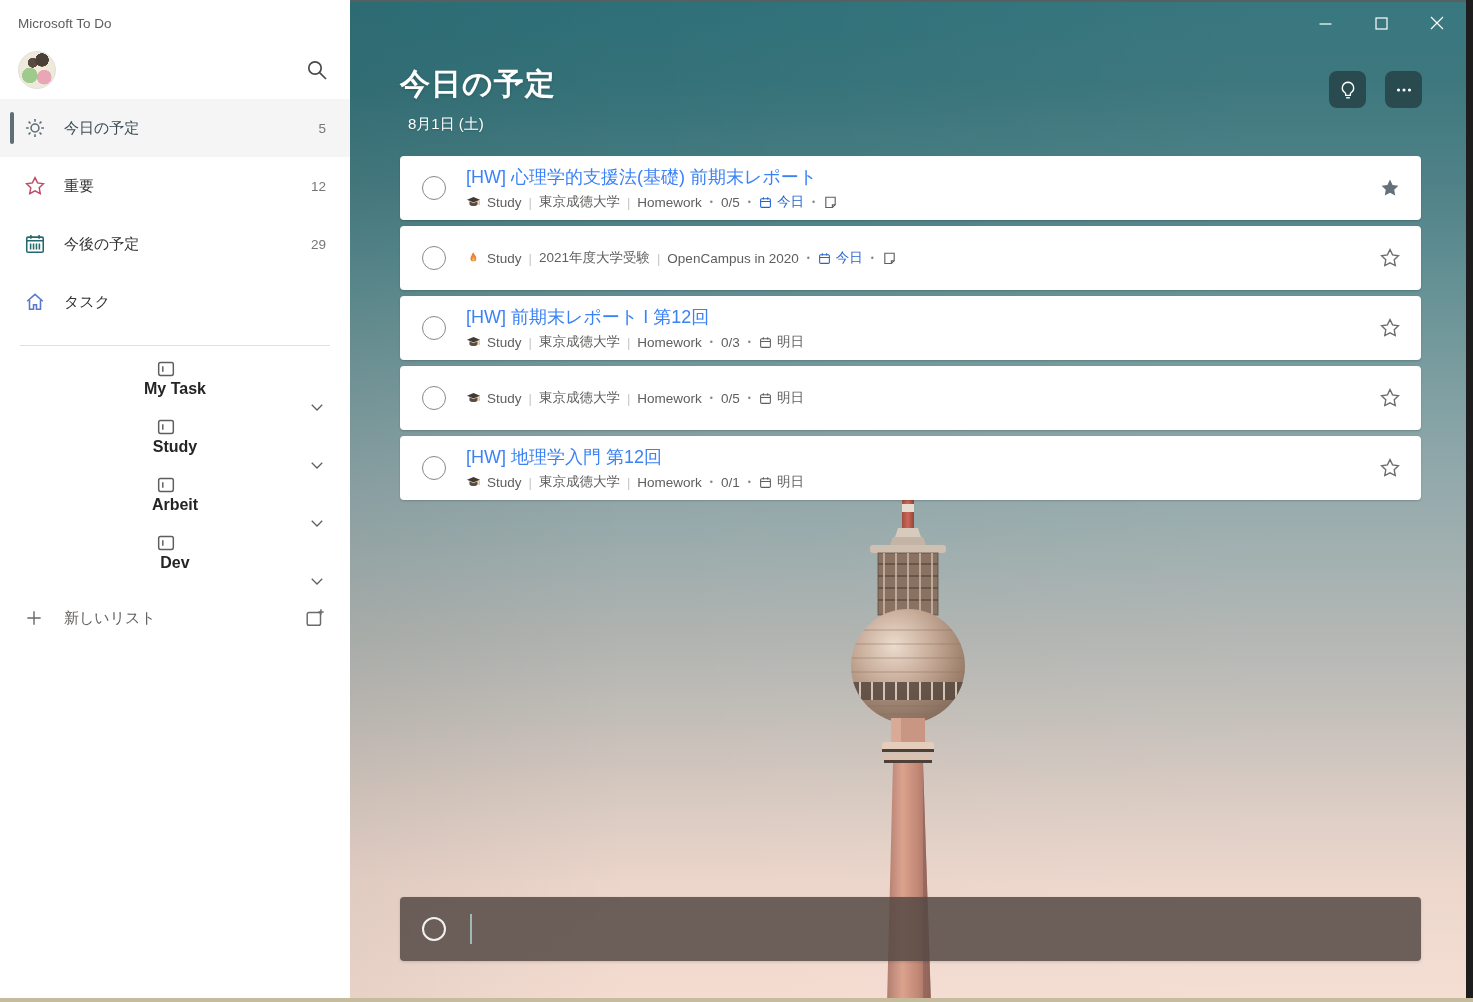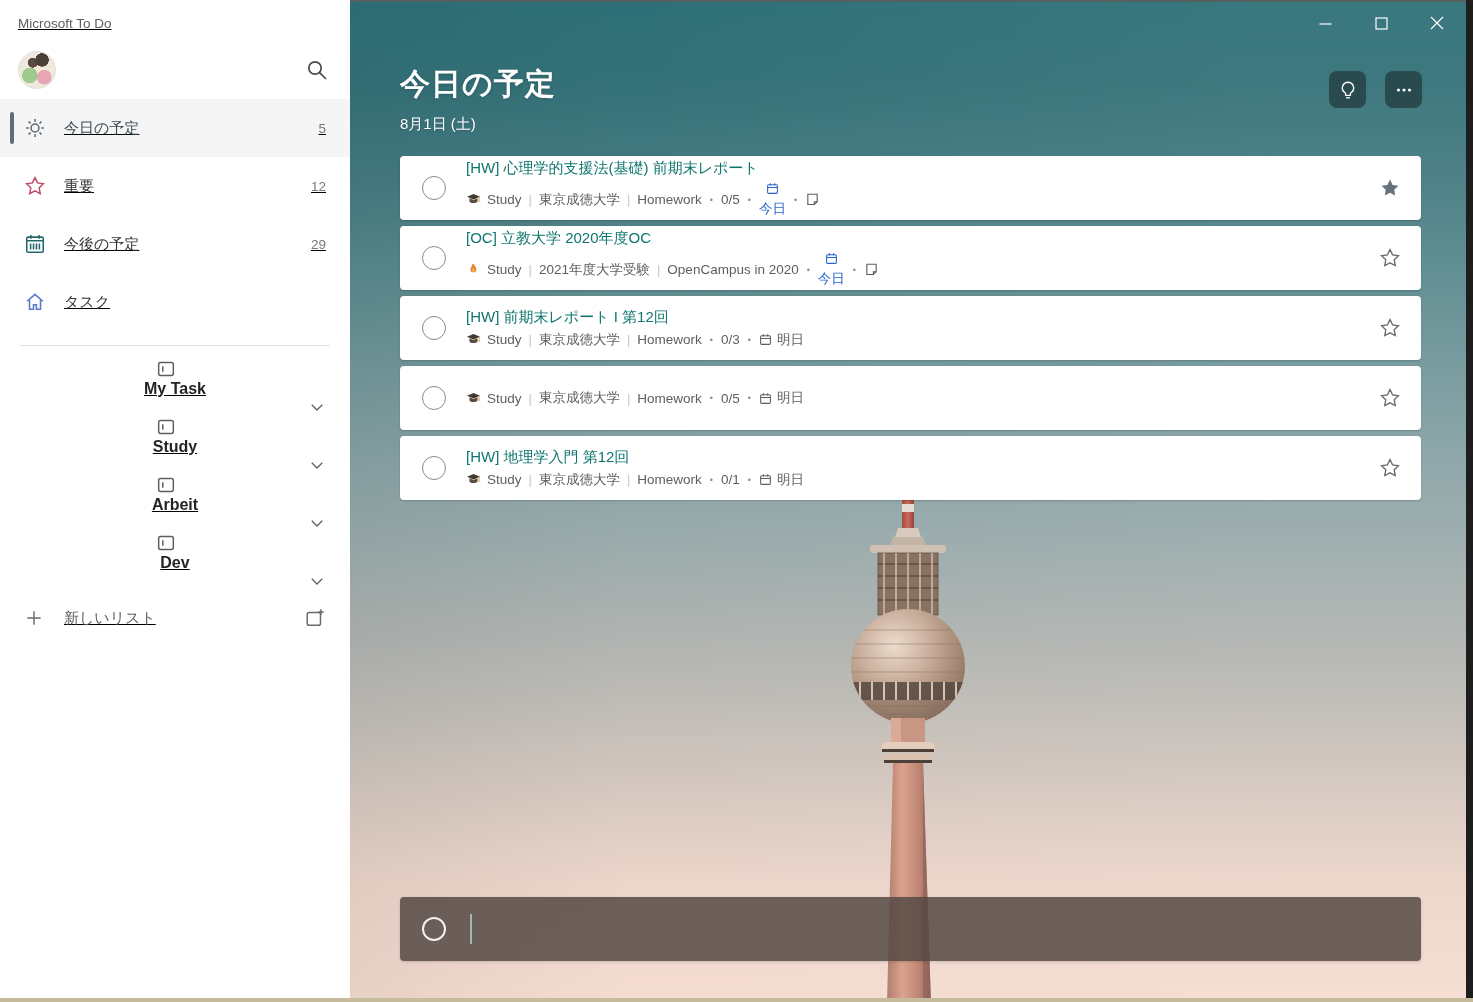--- a/index.html
+++ b/index.html
@@ -8,7 +8,7 @@
   .app { display:flex; width:1473px; height:1002px; position:relative; background:#fff; }
 
   
-  .sidebar { width:350px; height:100%; background:#ffffff; position:relative; flex:0 0 350px; z-index:5;text-decoration:underline; }
+  .sidebar { width:350px; height:100%; background:#ffffff; position:relative; flex:0 0 350px; z-index:5; }
   .app-title { padding:16px 18px 10px 18px; font-size:13.5px; color:#605e5c; }
   .profile-row { position:relative; height:58px; display:flex; align-items:center; padding:0 18px; }
   .avatar { width:38px; height:38px; border-radius:50%; border:1px solid #e3e1de;

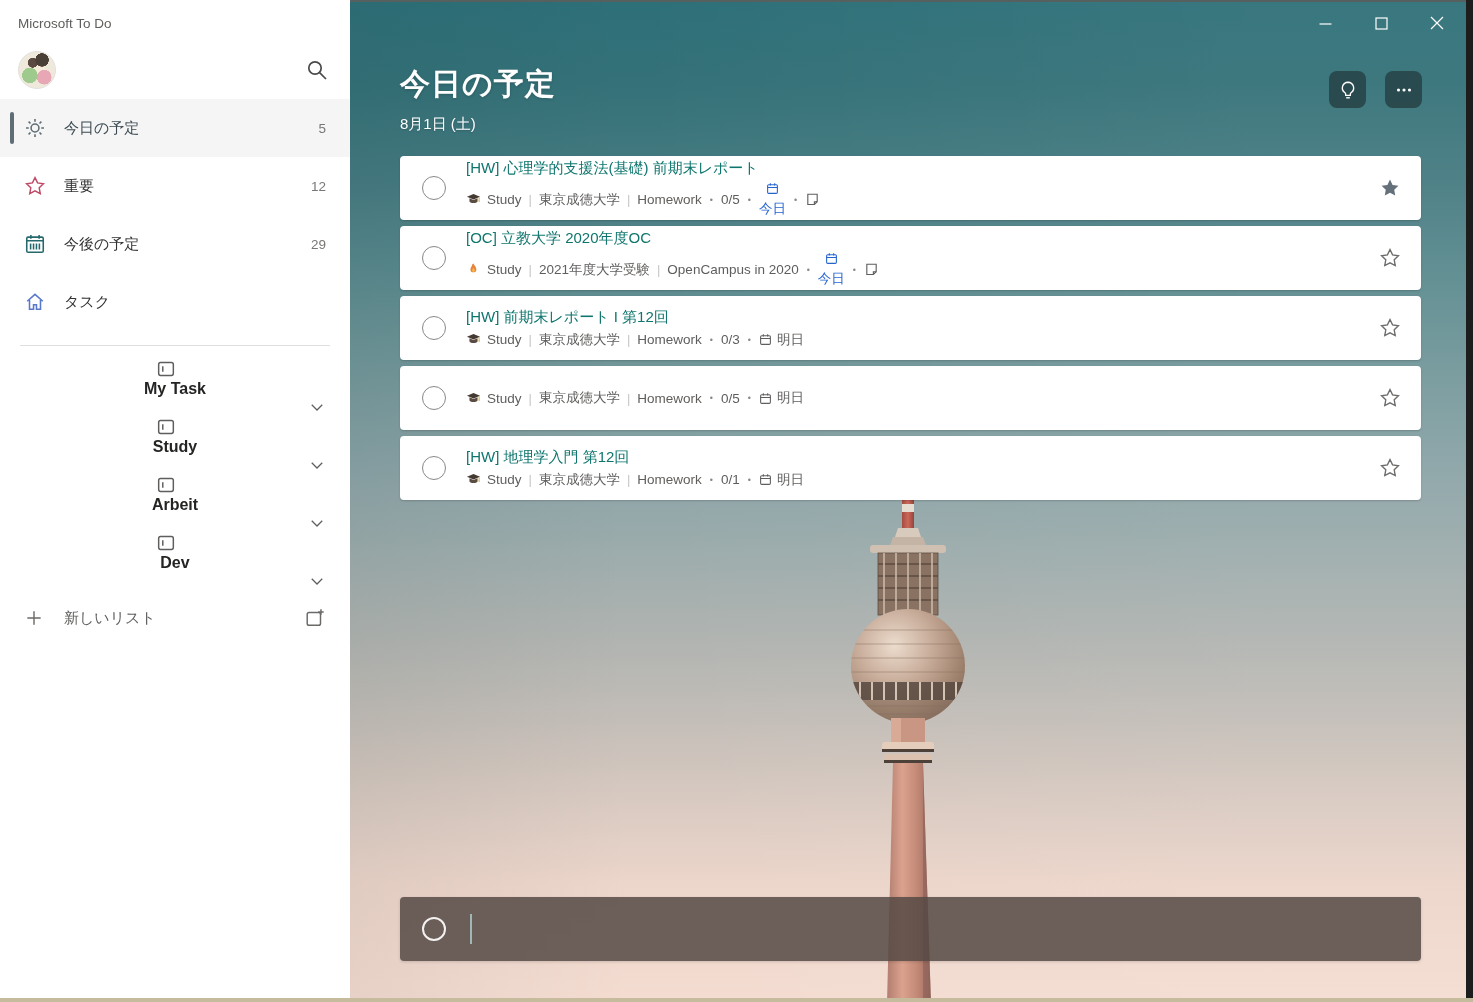--- a/index.html
+++ b/index.html
@@ -54,7 +54,7 @@
 
   .main-header { position:absolute; left:50px; top:62px; z-index:3; color:#fff; }
   .main-title { font-size:30px; font-weight:bold; letter-spacing:1px; text-shadow:0 1px 3px rgba(0,0,0,0.18); }
-  .main-date { font-size:15px; margin-top:10px; text-shadow:0 1px 2px rgba(0,0,0,0.18); }
+  .main-date { font-size:15px; margin-top:10px; text-shadow:0 1px 2px rgba(0,0,0,0.18);margin-left:8px; }
   .header-actions { position:absolute; top:69px; right:51px; display:flex; gap:19px; z-index:3; }
   .action-btn { width:37px; height:37px; border-radius:8px; background:rgba(38,66,69,0.85);
     display:flex; align-items:center; justify-content:center; color:#fff; cursor:pointer; }

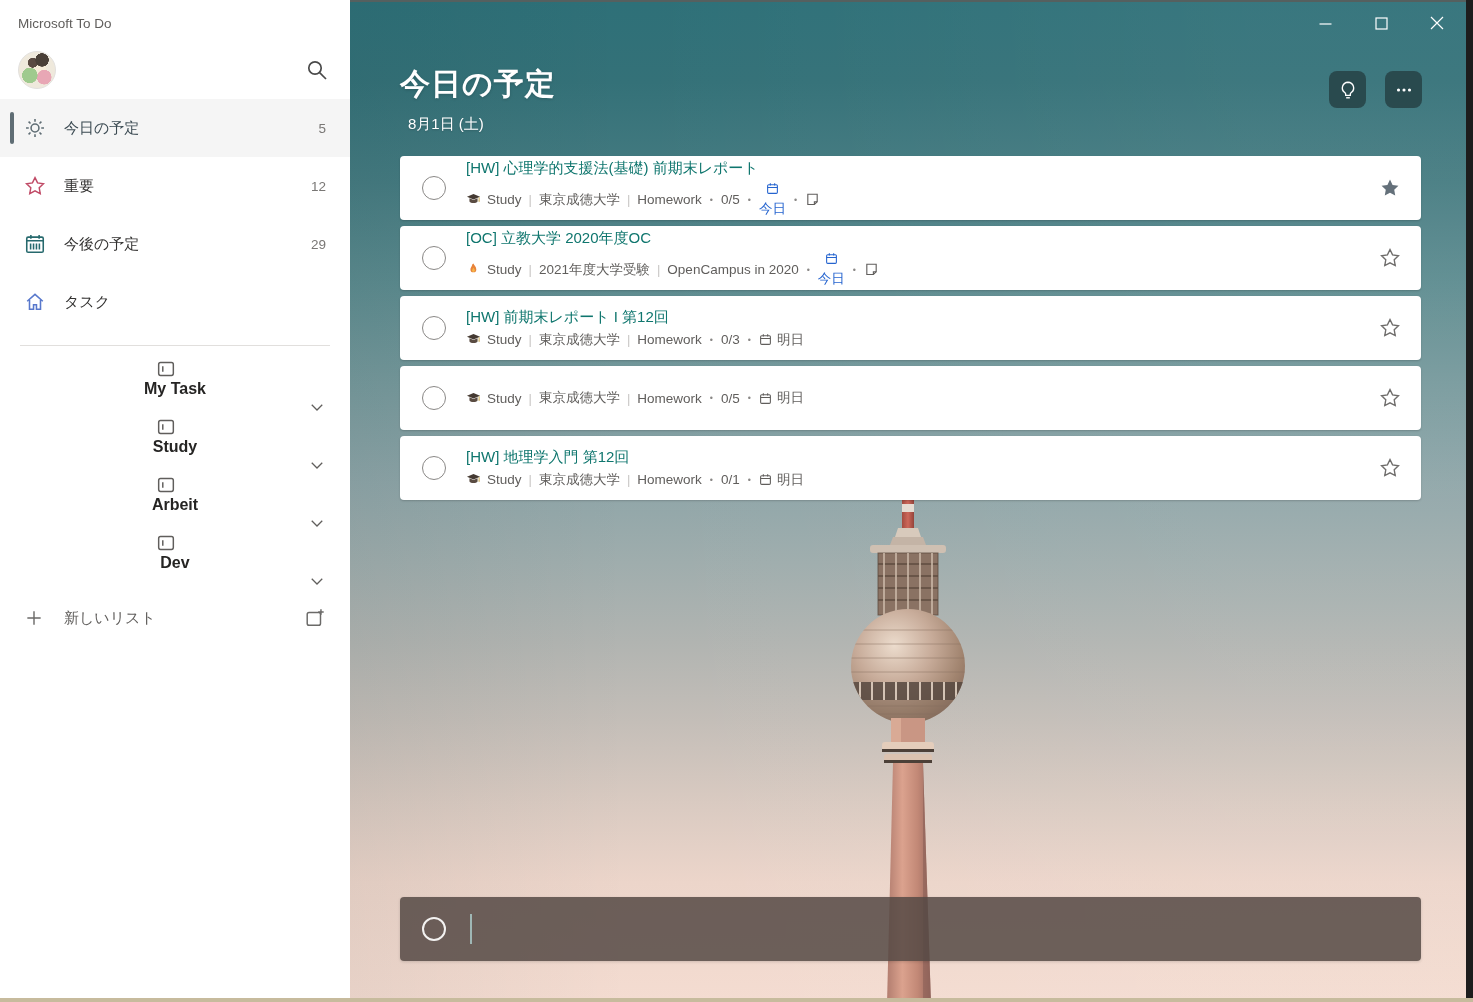--- a/index.html
+++ b/index.html
@@ -64,7 +64,7 @@
     display:flex; align-items:center; box-shadow:0 1px 2px rgba(0,0,0,0.18); cursor:pointer; }
   .task-check { width:24px; height:24px; border:1.5px solid #8a8886; border-radius:50%; margin:0 20px 0 22px; flex:0 0 24px; cursor:pointer; }
   .task-text { flex:1; min-width:0; }
-  .task-title { font-size:15px; color:#0f766e; margin-bottom:4px; }
+  .task-title { font-size:18px; color:#3b82f6; margin-bottom:4px; }
   .task-meta { display:flex; align-items:center; font-size:13.5px; color:#605e5c; }
   .meta-icon { width:15px; height:15px; margin-right:6px; }
   .sep { color:#c8c6c4; margin:0 7px; font-size:13px; }

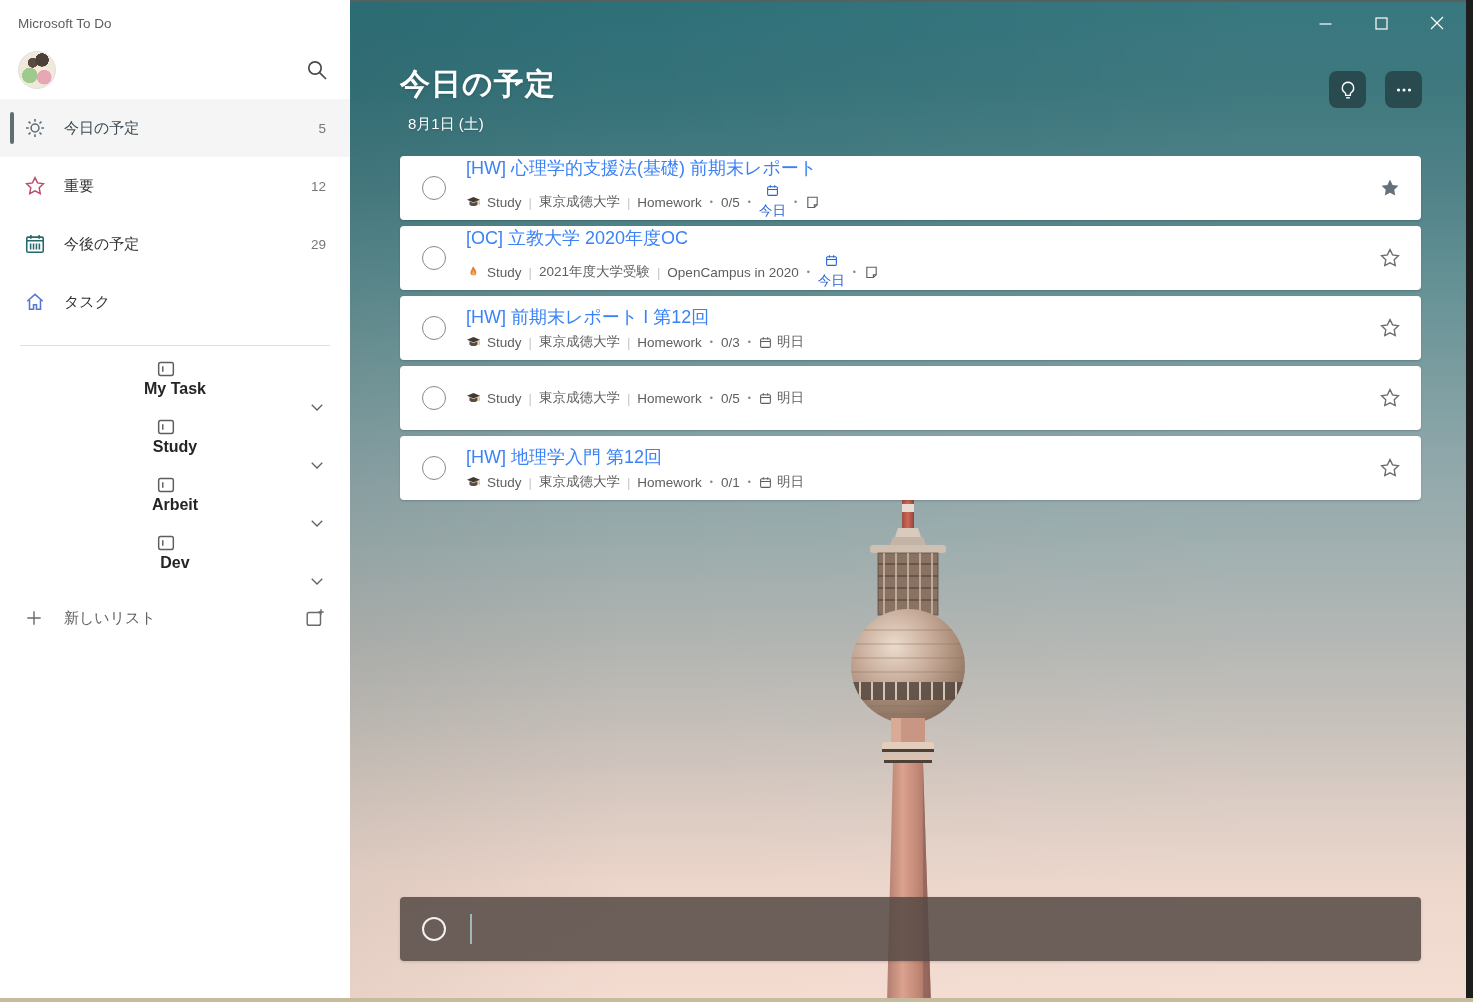--- a/index.html
+++ b/index.html
@@ -70,7 +70,7 @@
   .sep { color:#c8c6c4; margin:0 7px; font-size:13px; }
   .dot { color:#8a8886; margin:0 8px; font-size:9px; }
   .due { display:inline-flex; align-items:center; gap:5px; }
-  .due-today { color:#2564cf;flex-direction:column; }
+  .due-today { color:#2564cf; }
   .due-later { color:#605e5c; }
   .due-cal { width:13px; height:13px; }
   .note-icon { width:15px; height:15px; color:#605e5c; }

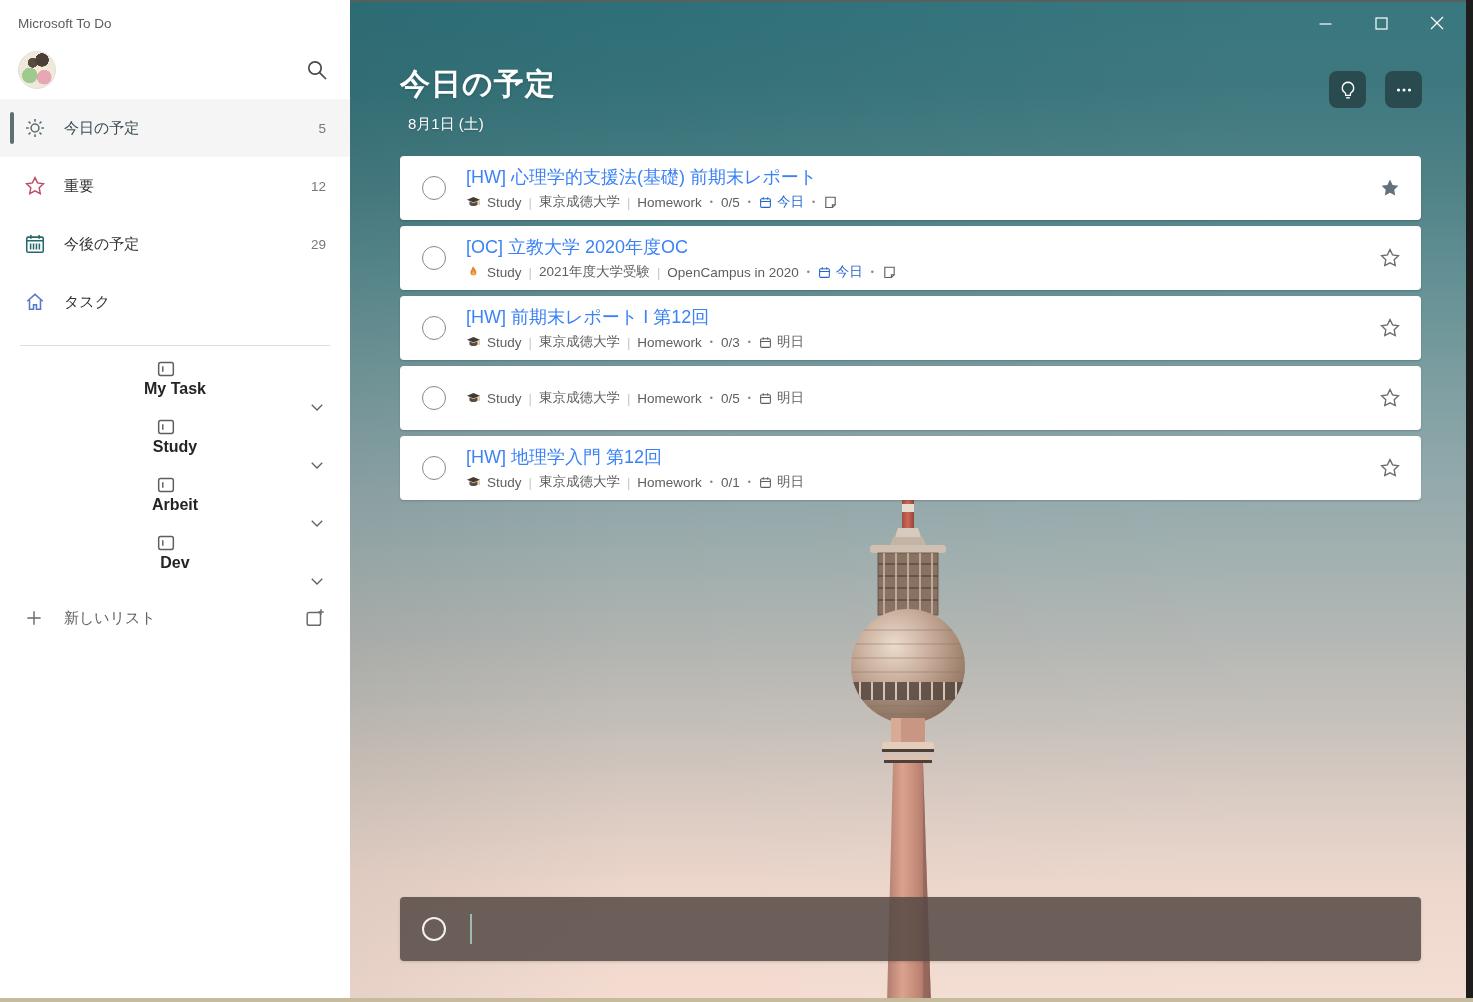--- a/index.html
+++ b/index.html
@@ -351,7 +351,6 @@
       <div class="task-card">
         <div class="task-check"></div>
         <div class="task-text">
-          <div class="task-title">[OC] 立教大学 2020年度OC</div>
           <div class="task-meta">
             <svg class="meta-icon" viewBox="0 0 24 24">
               <path d="M12 2.5c.6 3 4.5 5 4.5 9.3a4.7 4.7 0 0 1-9.4 0c0-2.3 1.7-4 2.3-5.8.4-1.2.3-2.2 2.6-3.5z" fill="#e8833a"></path>

